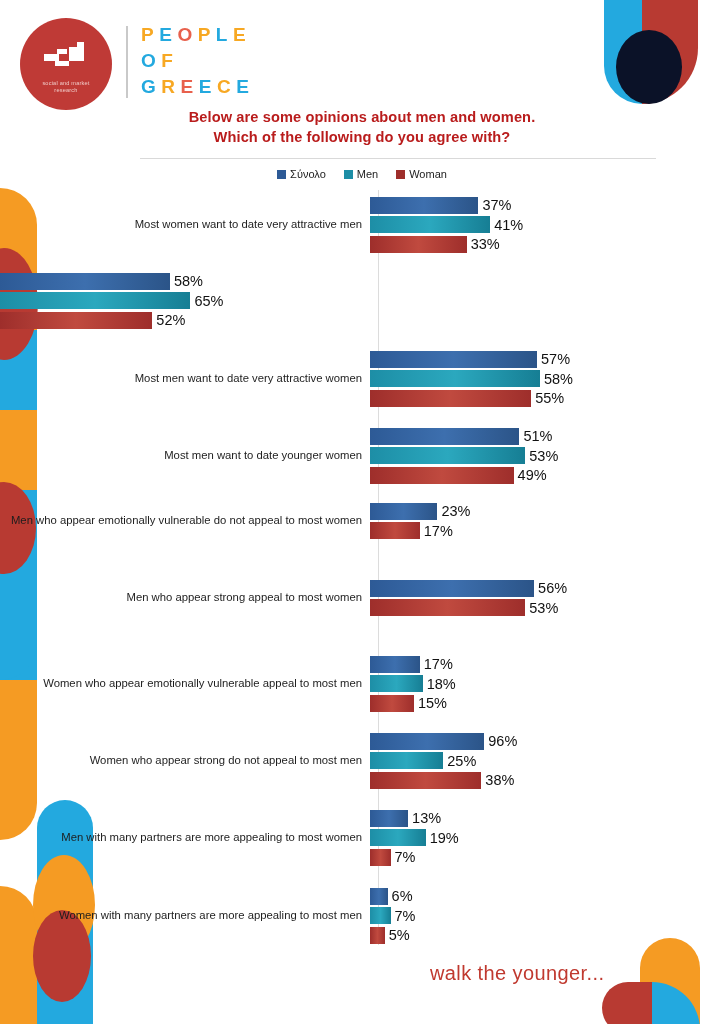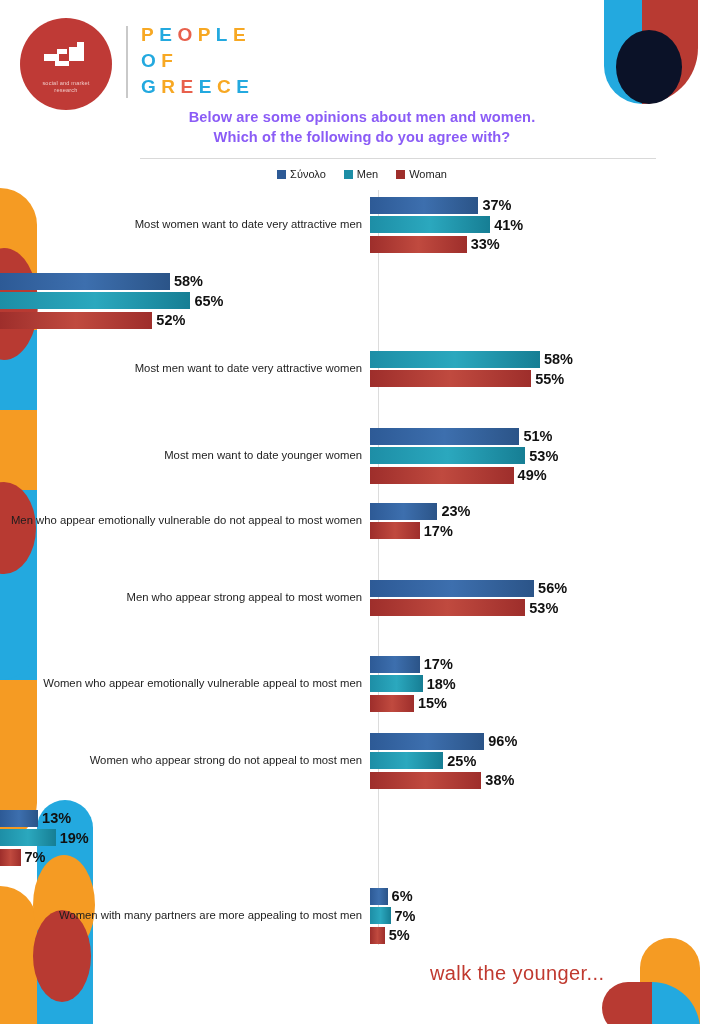--- a/index.html
+++ b/index.html
@@ -108,7 +108,7 @@
   
   .title{
     position:absolute;left:92px;top:107px;width:540px;
-    text-align:center;font-size:14.6px;font-weight:bold;color:#8b5cf6;
+    text-align:center;font-size:14.6px;font-weight:bold;color:#b91c1c;
     line-height:20px;letter-spacing:.1px;
   }
   .title-rule{

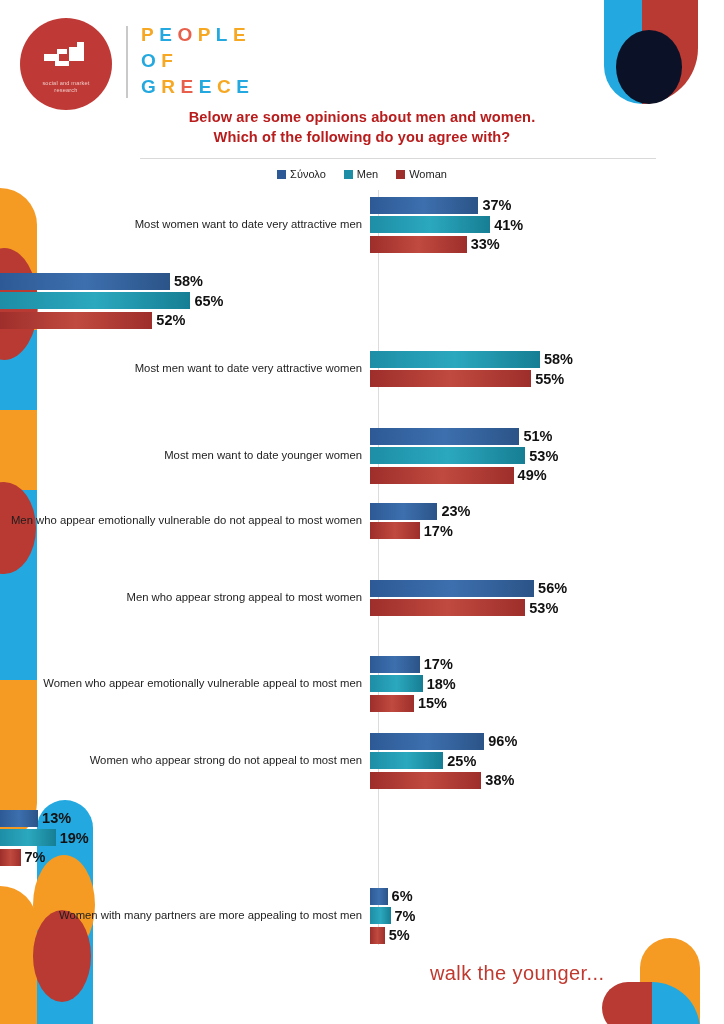--- a/index.html
+++ b/index.html
@@ -145,7 +145,7 @@
   .bar-teal{background:linear-gradient(90deg,#1D8EA6 0%,#2BA8BE 50%,#167E94 100%);}
   .bar-red{background:linear-gradient(90deg,#9E2E2B 0%,#C04A3F 50%,#9E2E2B 100%);}
   .vlabel{
-    font-size:14.5px;font-weight:bold;color:#111;margin-left:4px;white-space:nowrap;
+    font-size:14.5px;font-weight:normal;color:#111;margin-left:4px;white-space:nowrap;
   }
 
   

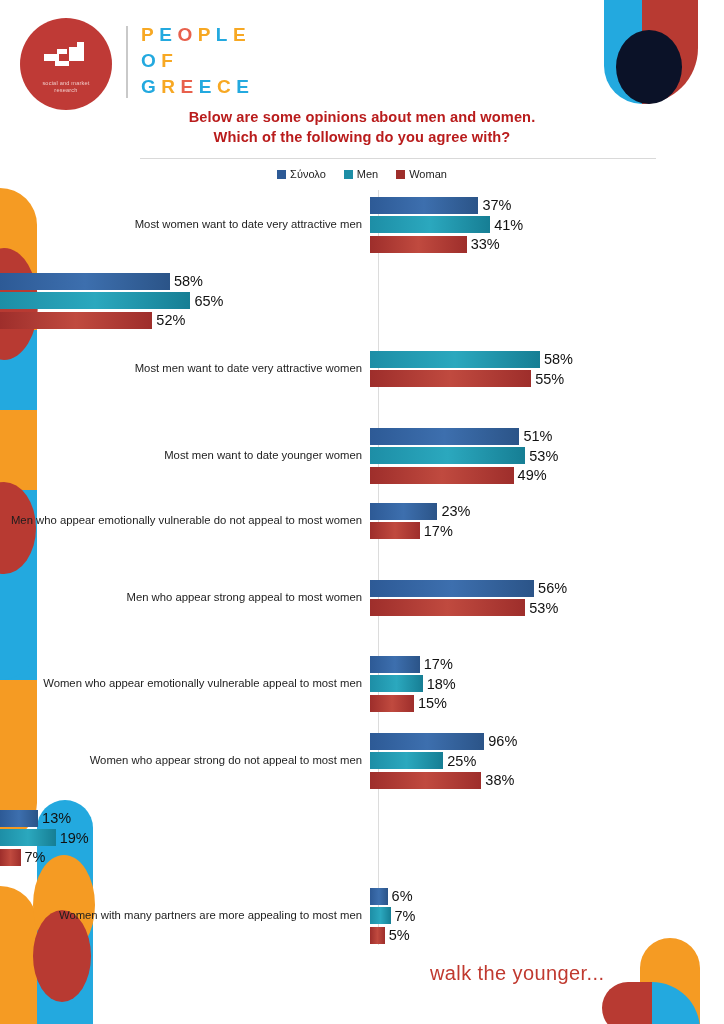--- a/index.html
+++ b/index.html
@@ -266,6 +266,10 @@
         <div class="cat-label">Most men want to date very attractive women</div>
         <div class="bars">
           <div class="barrow">
+            <div class="bar bar-blue" style="width: 167.01px;"></div>
+            <div class="vlabel">57%</div>
+          </div>
+          <div class="barrow">
             <div class="bar bar-teal" style="width: 169.94px;"></div>
             <div class="vlabel">58%</div>
           </div>

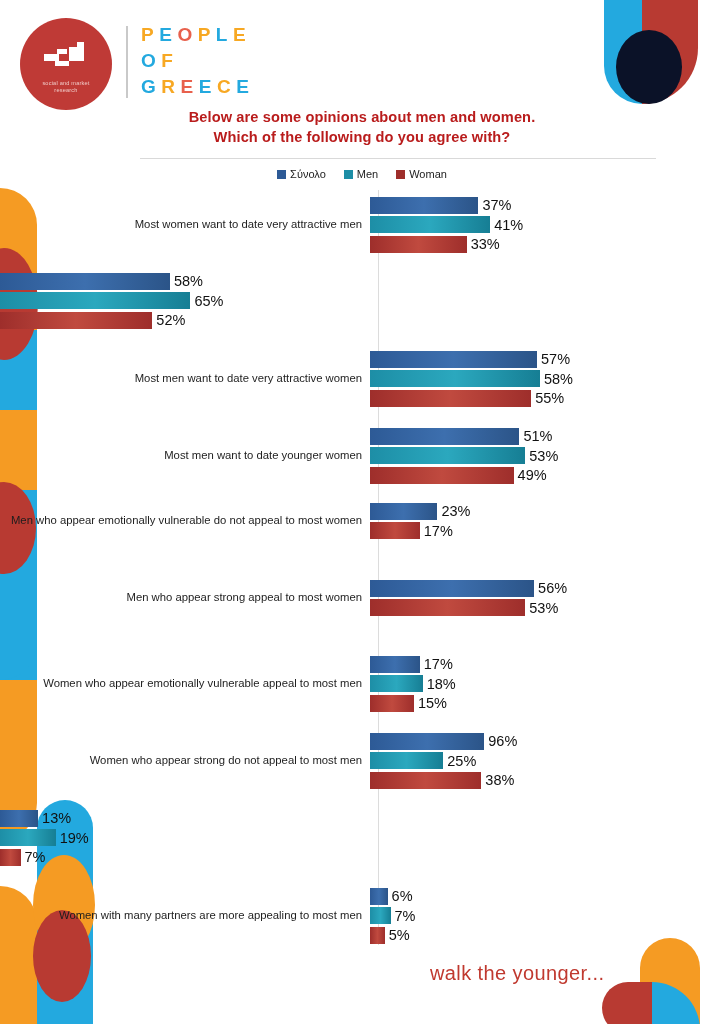--- a/index.html
+++ b/index.html
@@ -357,6 +357,7 @@
         </div>
       </div>
       <div class="group" style="top: 617px;">
+        <div class="cat-label">Men with many partners are more appealing to most women</div>
         <div class="bars">
           <div class="barrow">
             <div class="bar bar-blue" style="width: 38.09px;"></div>

